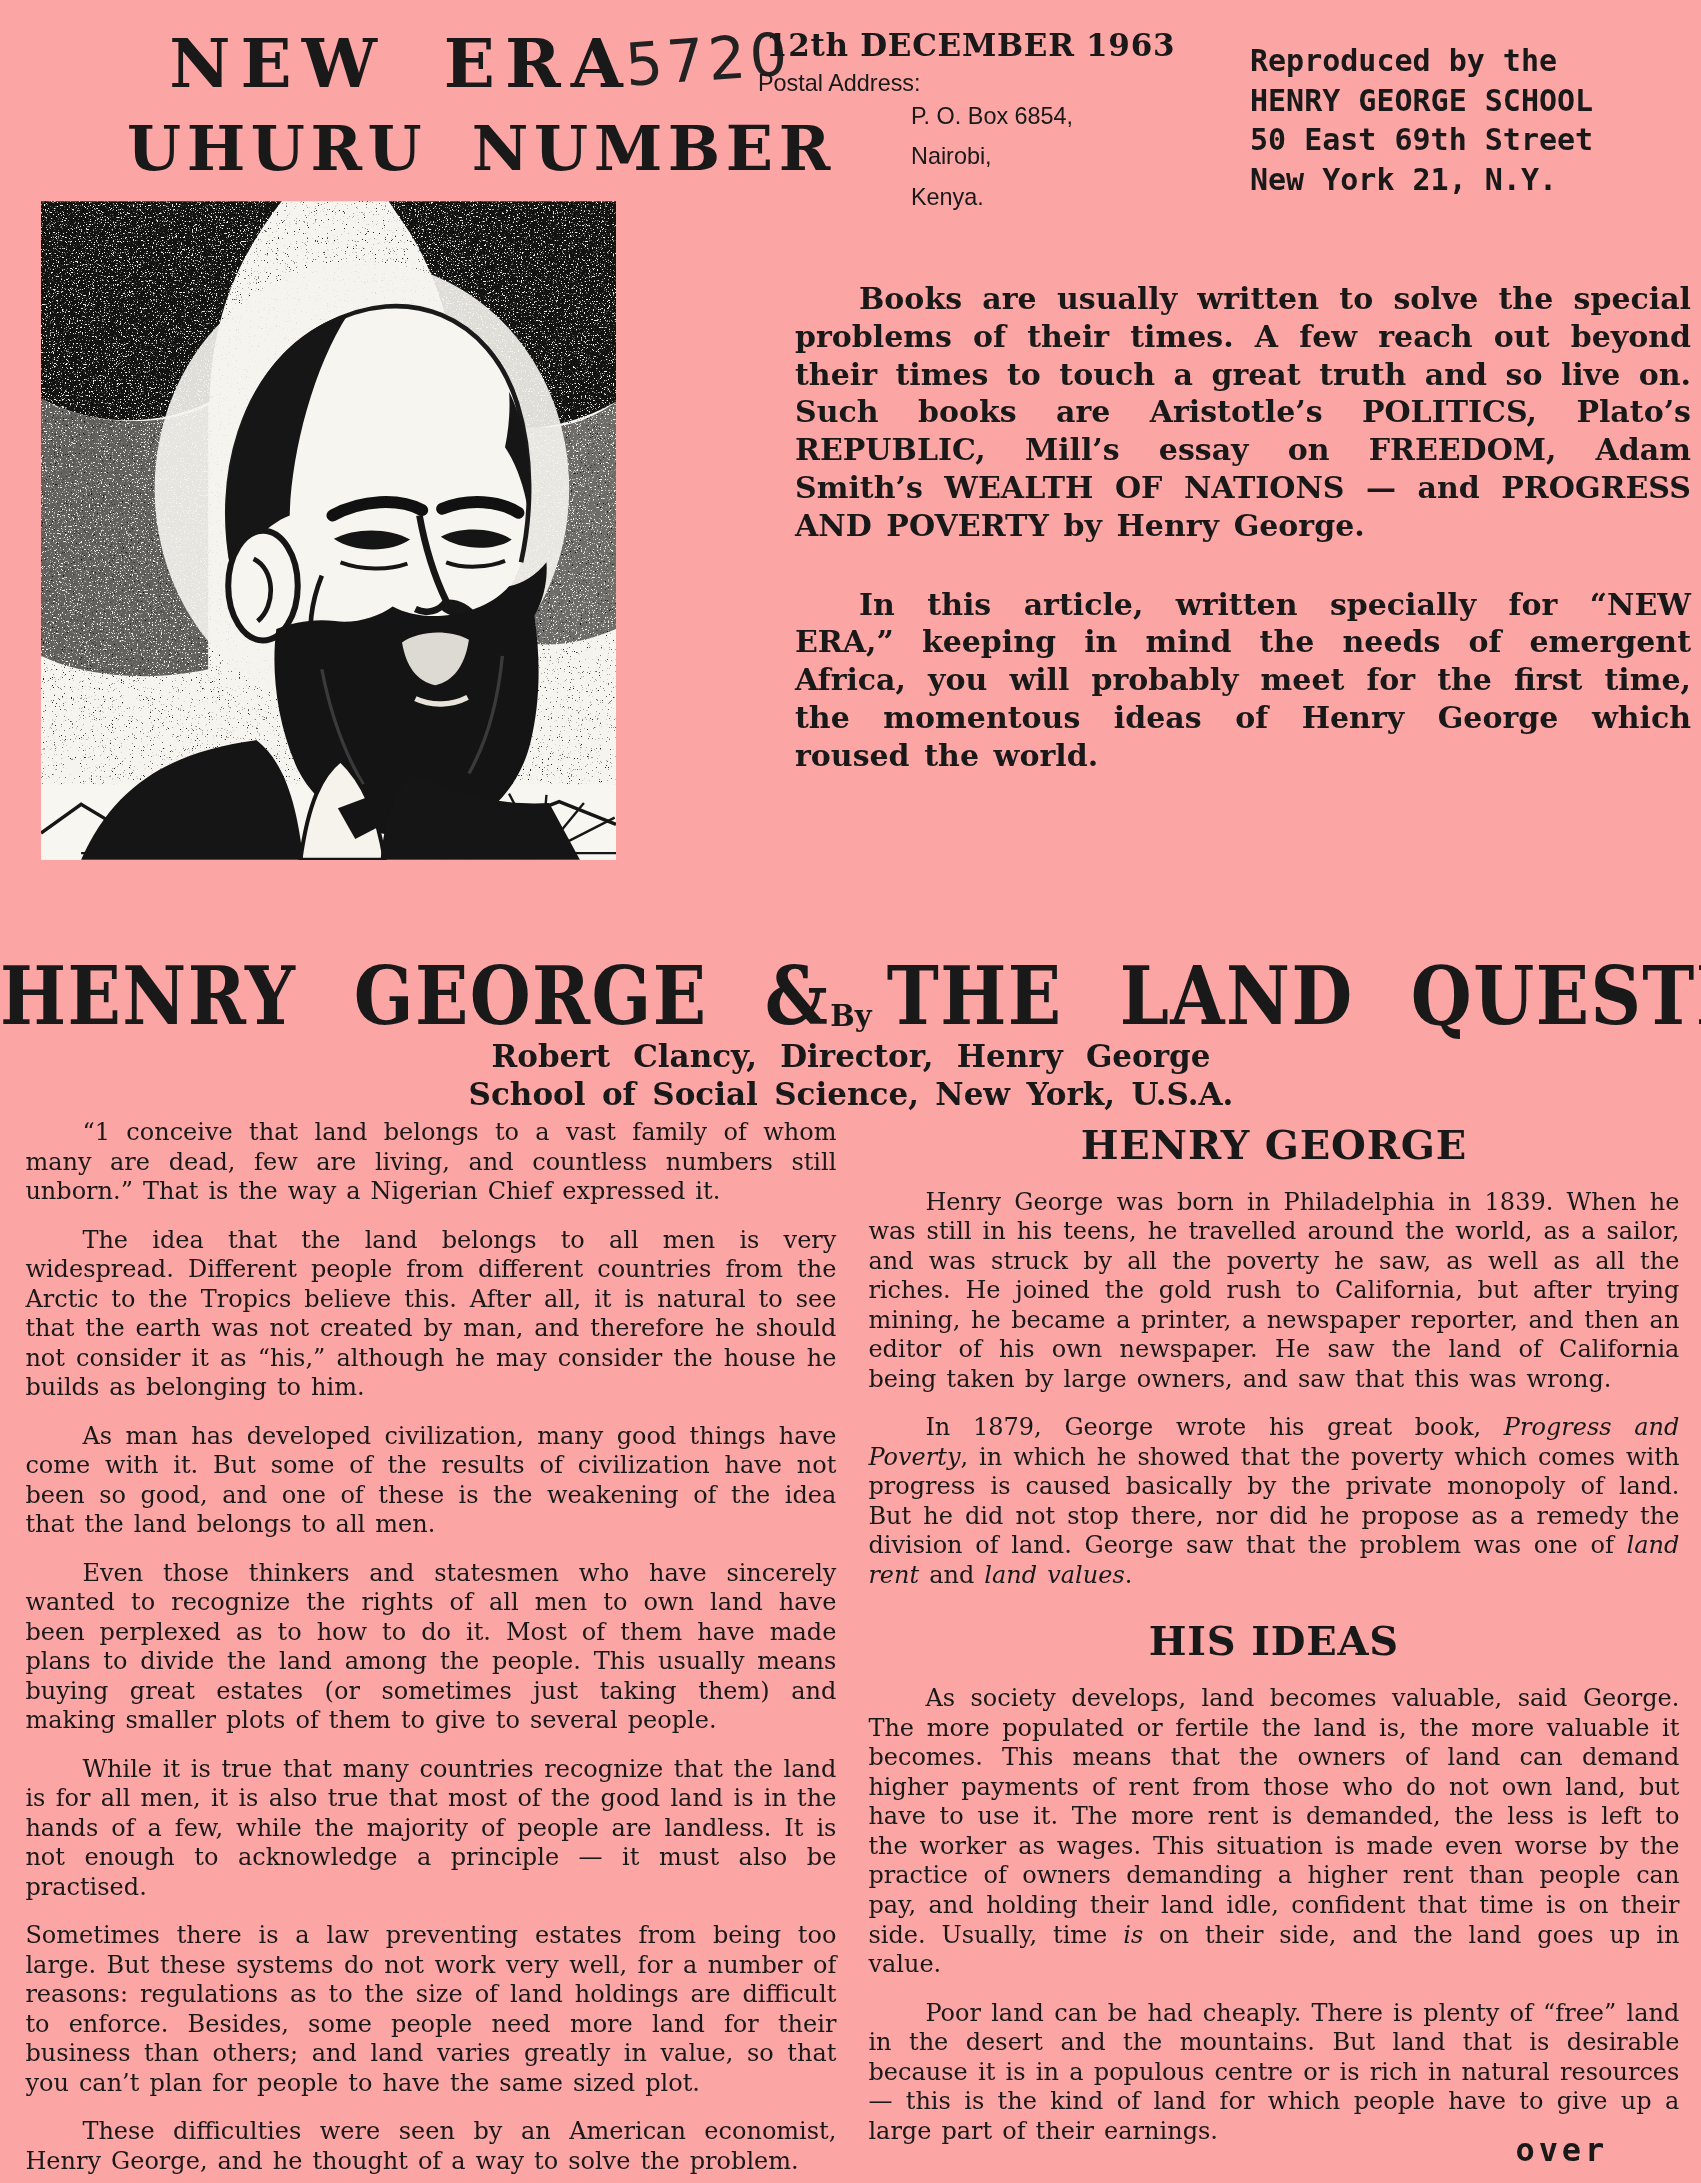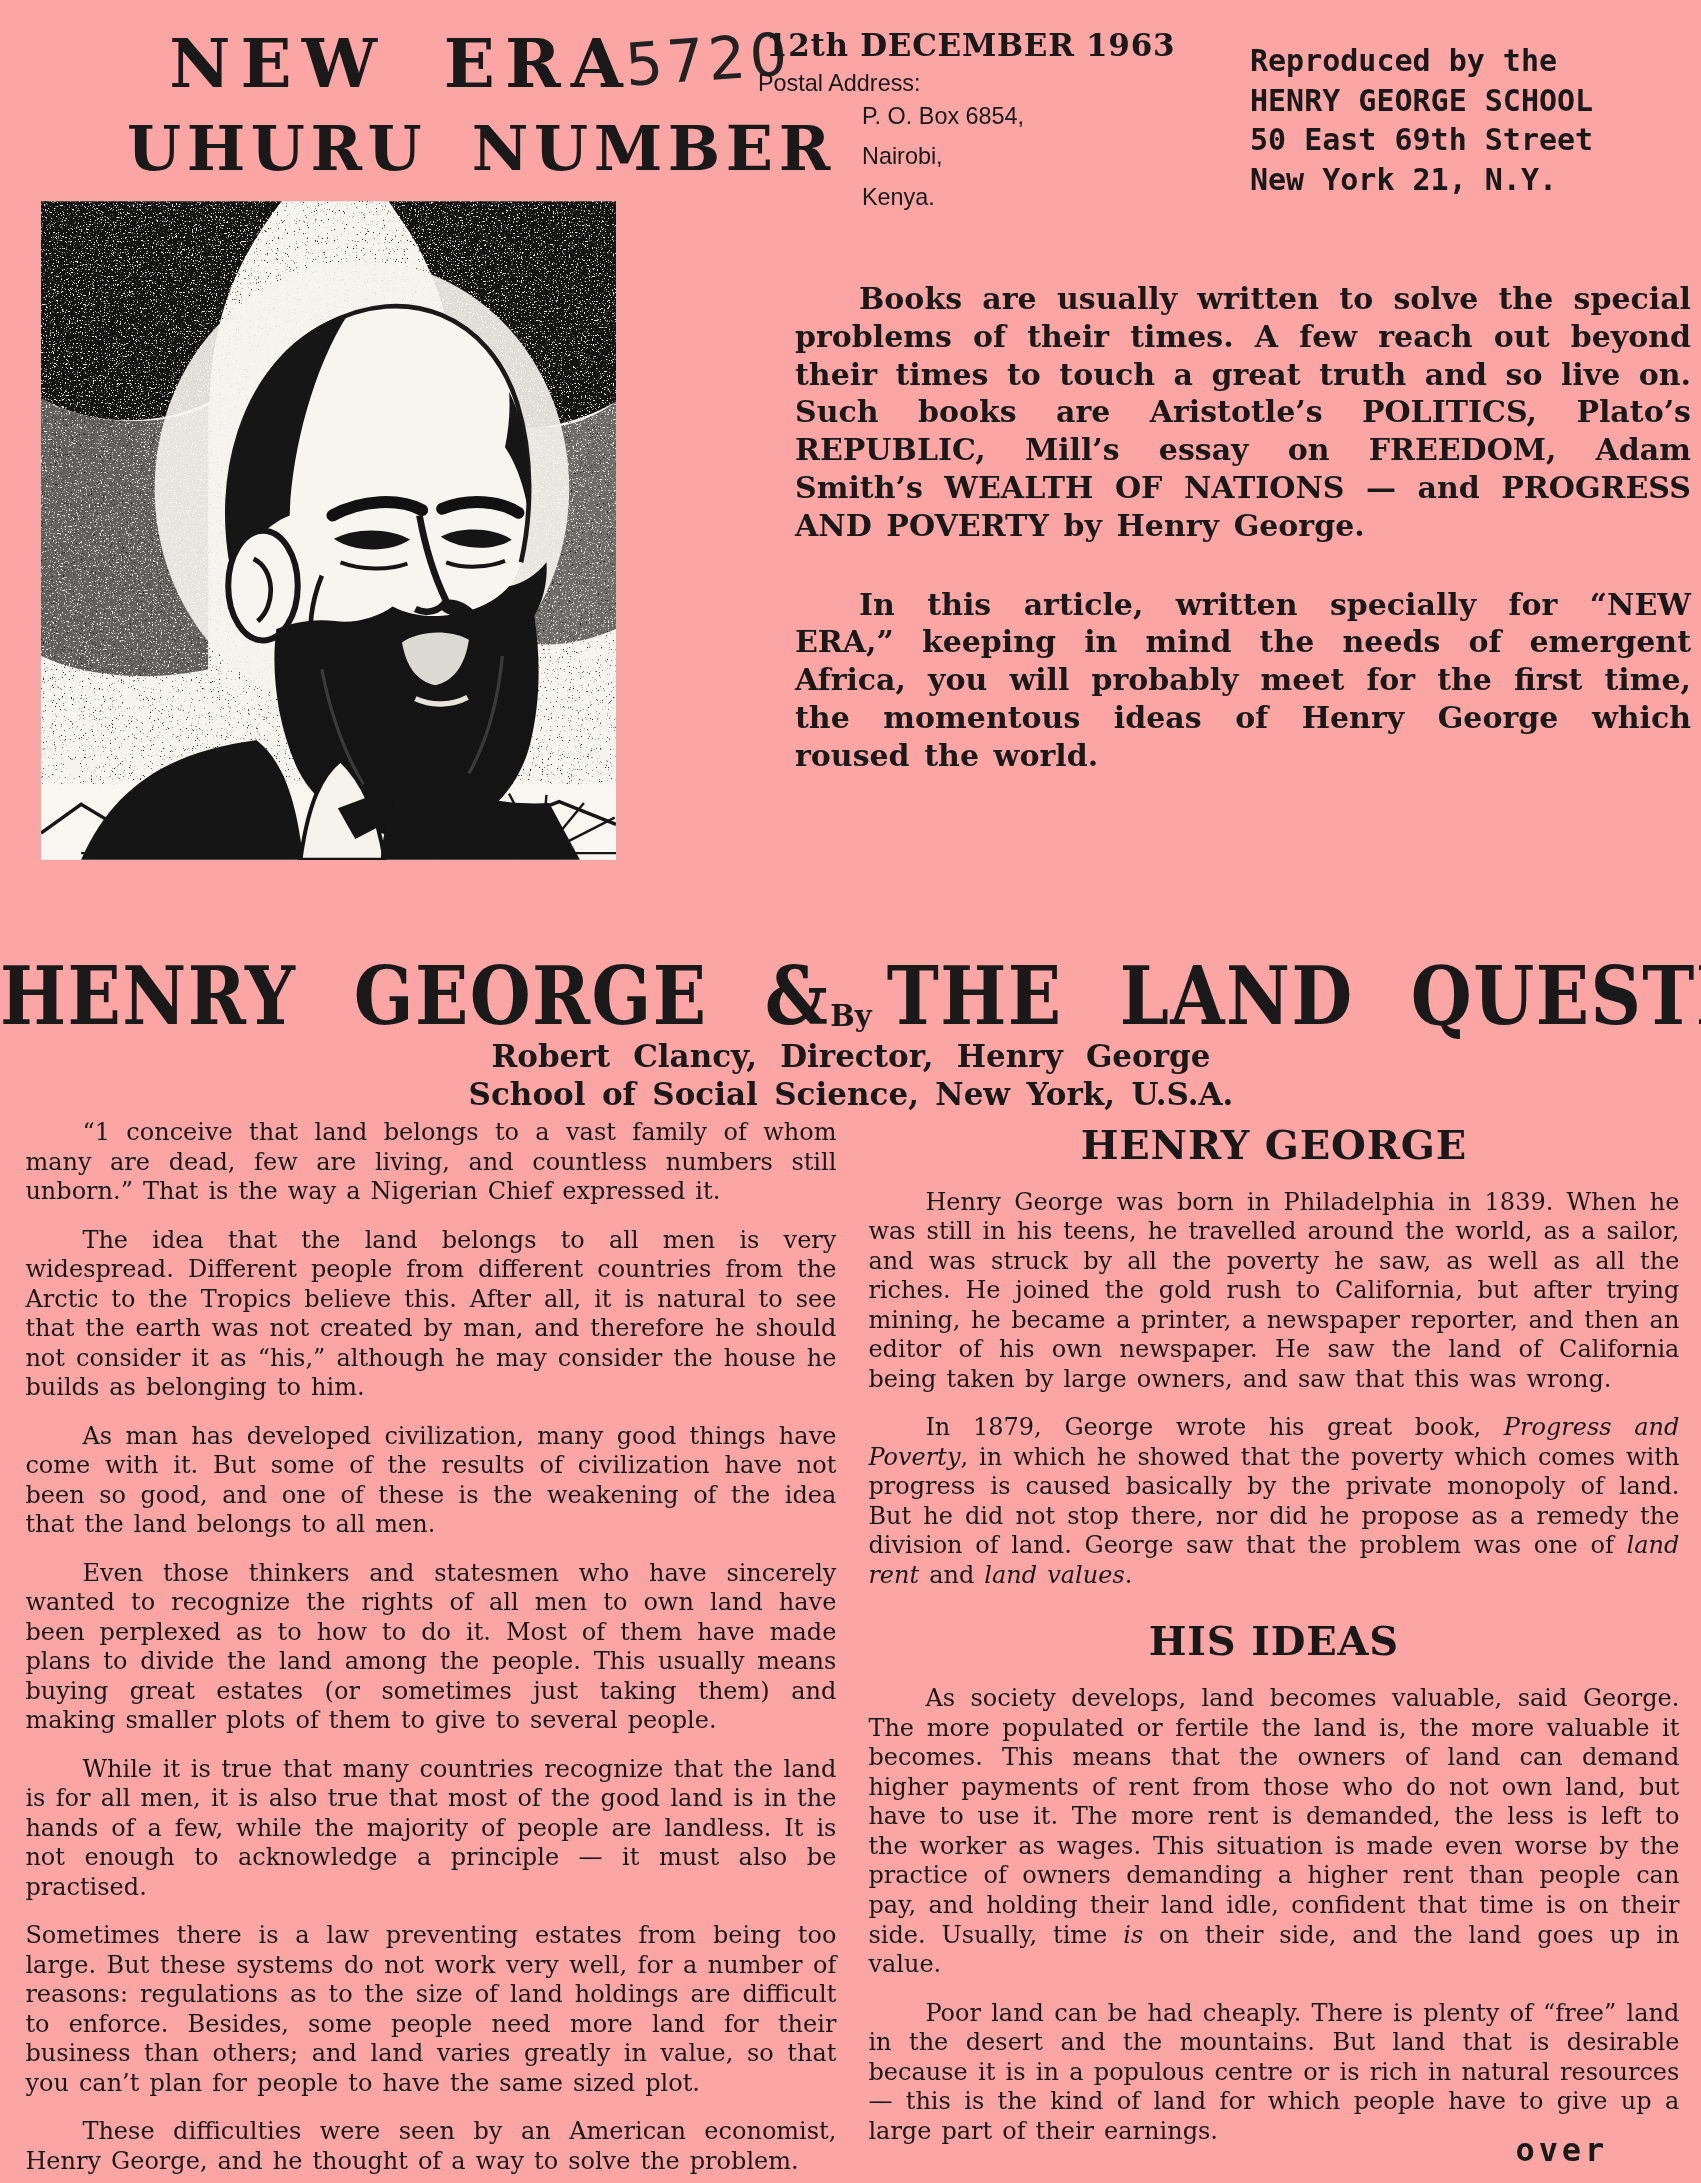--- a/index.html
+++ b/index.html
@@ -32,7 +32,7 @@
     font-family:"Liberation Sans","DejaVu Sans",sans-serif;font-size:23.4px;
   }
   .postal-lines{
-    position:absolute;left:862px;top:96px;
+    position:absolute;left:911px;top:96px;
     font-family:"Liberation Sans","DejaVu Sans",sans-serif;
     font-size:23.4px;line-height:1.72;
   }

